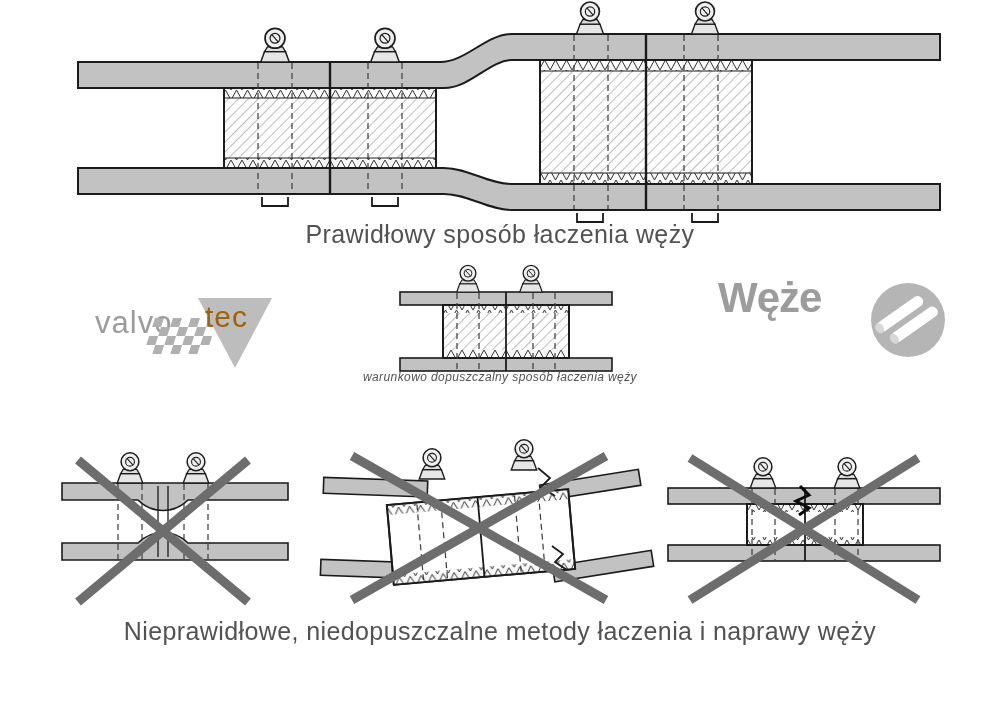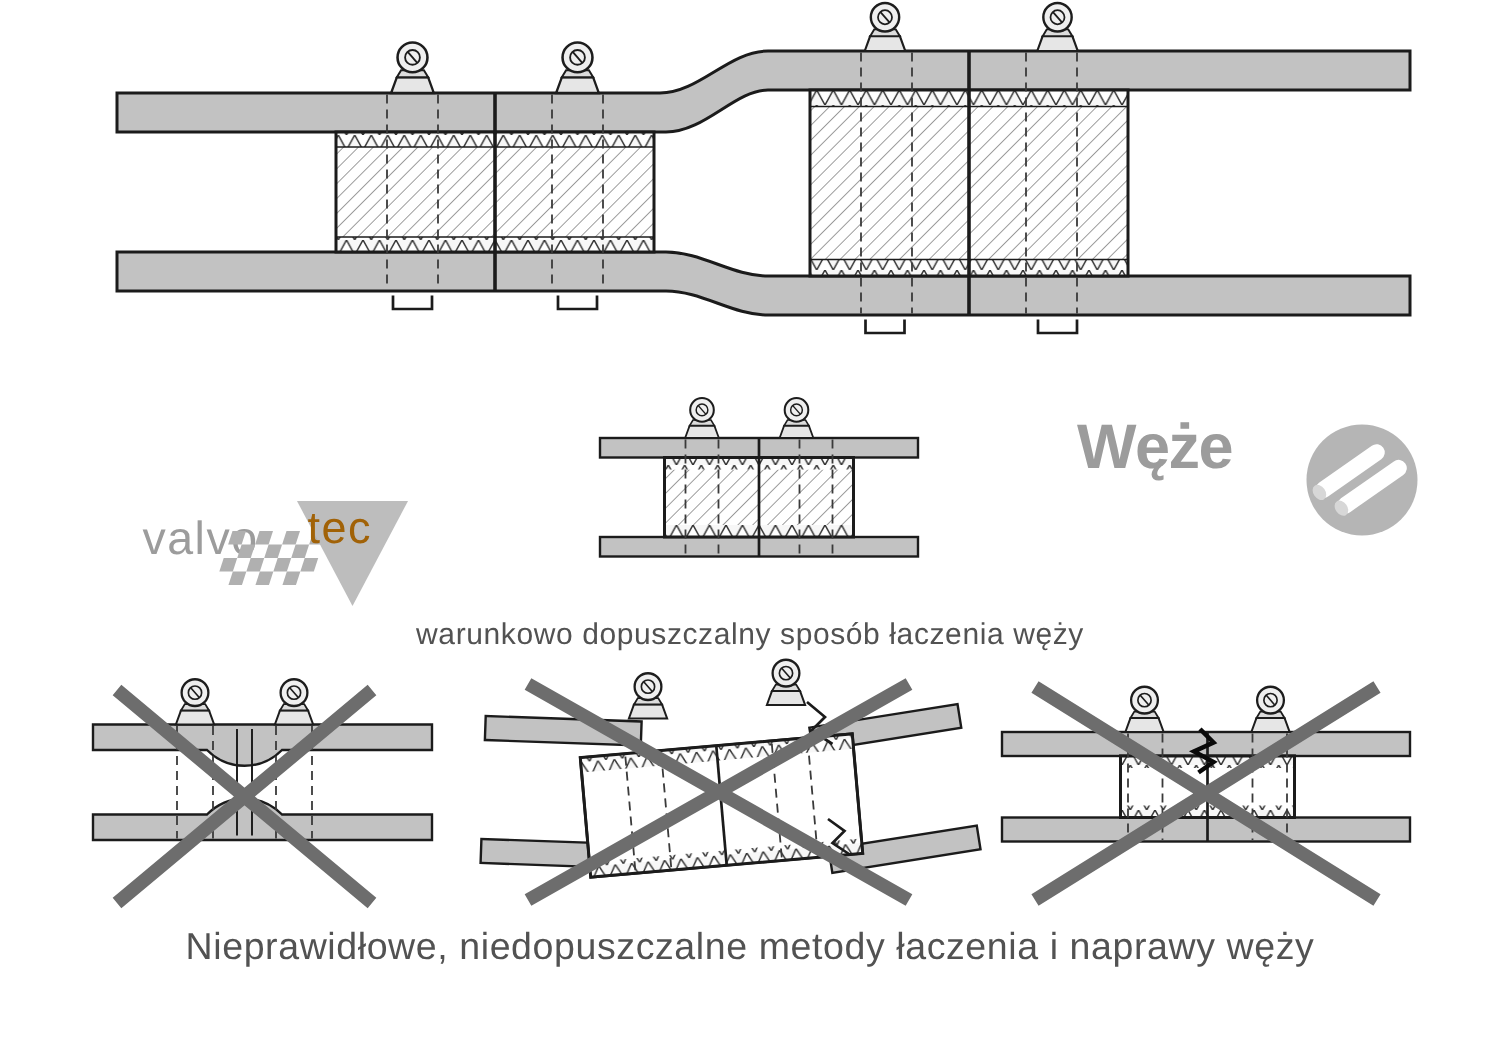--- a/index.html
+++ b/index.html
@@ -189,6 +189,7 @@
     </g>
   </svg>
 
+  <div class="caption caption-top">Prawidłowy sposób łaczenia węży</div>
   <div class="caption caption-mid">warunkowo dopuszczalny sposób łaczenia węży</div>
   <div class="caption caption-bottom">Nieprawidłowe, niedopuszczalne metody łaczenia i naprawy węży</div>
 

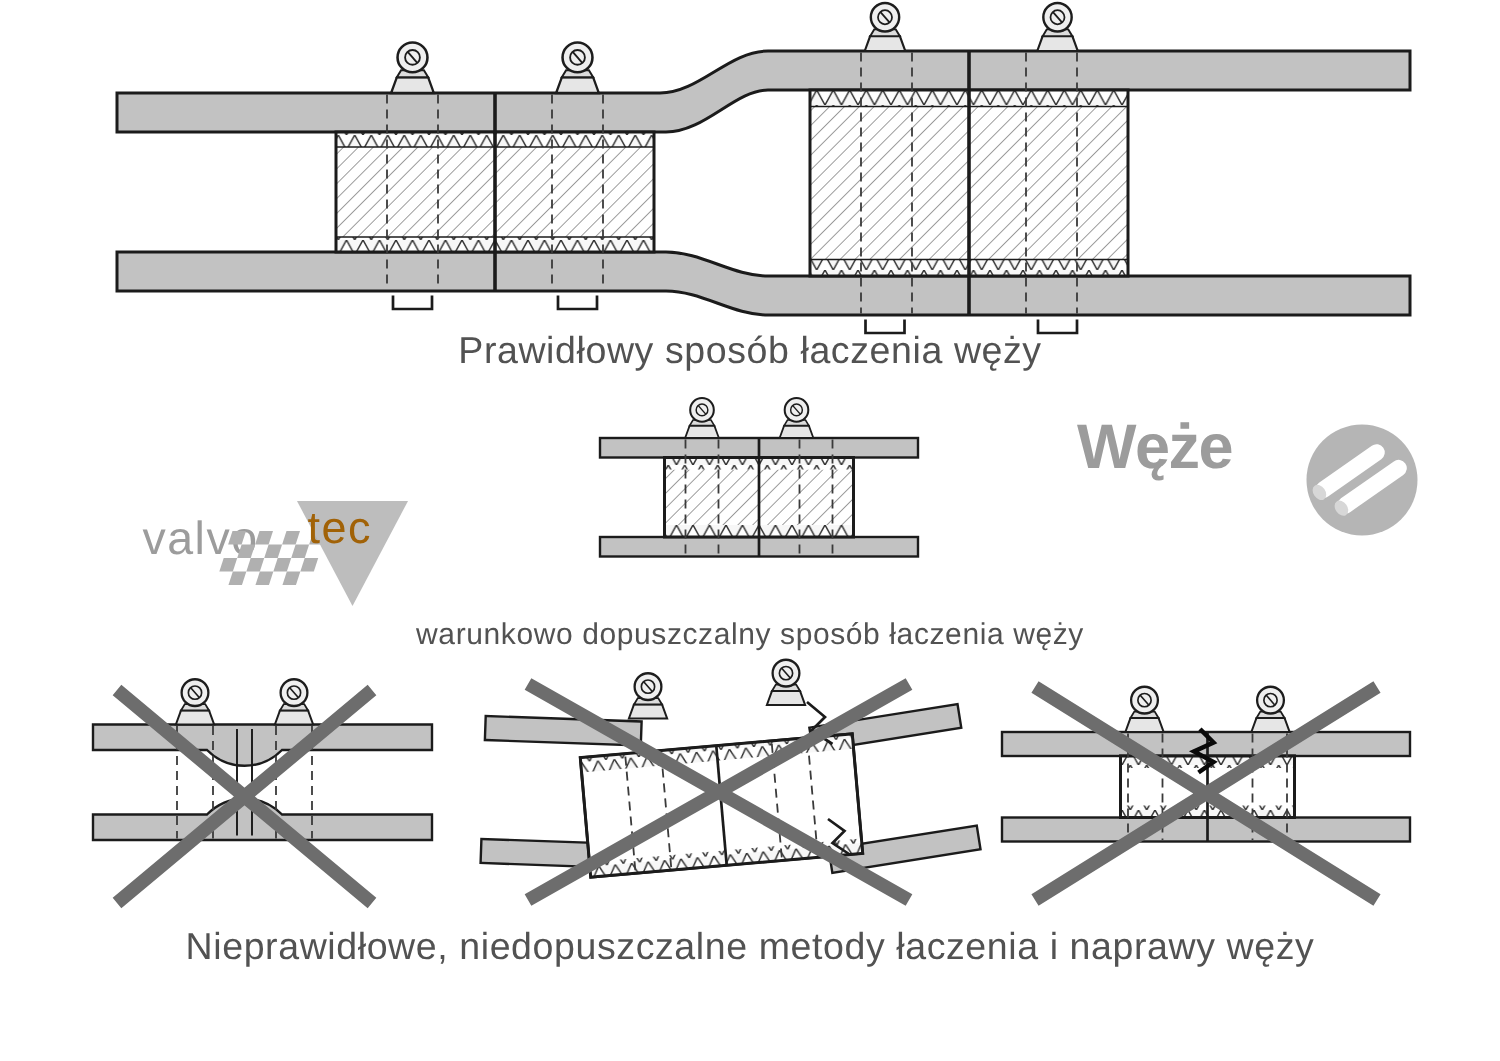--- a/index.html
+++ b/index.html
@@ -23,7 +23,7 @@
   .caption-bottom { top:617px; font-size:25px; }
 
   
-  .logo-valvotec { position:absolute; left:95px; top:292px; width:190px; height:92px;margin-top:36px; }
+  .logo-valvotec { position:absolute; left:95px; top:292px; width:190px; height:92px; }
   .valvo { position:absolute; left:0; top:13px; font-size:31px; color:var(--logo,#9c9c9c); letter-spacing:1px; }
   .checker { position:absolute; left:48px; top:26px; }
   .vt-triangle { position:absolute; left:103px; top:6px; width:0; height:0;

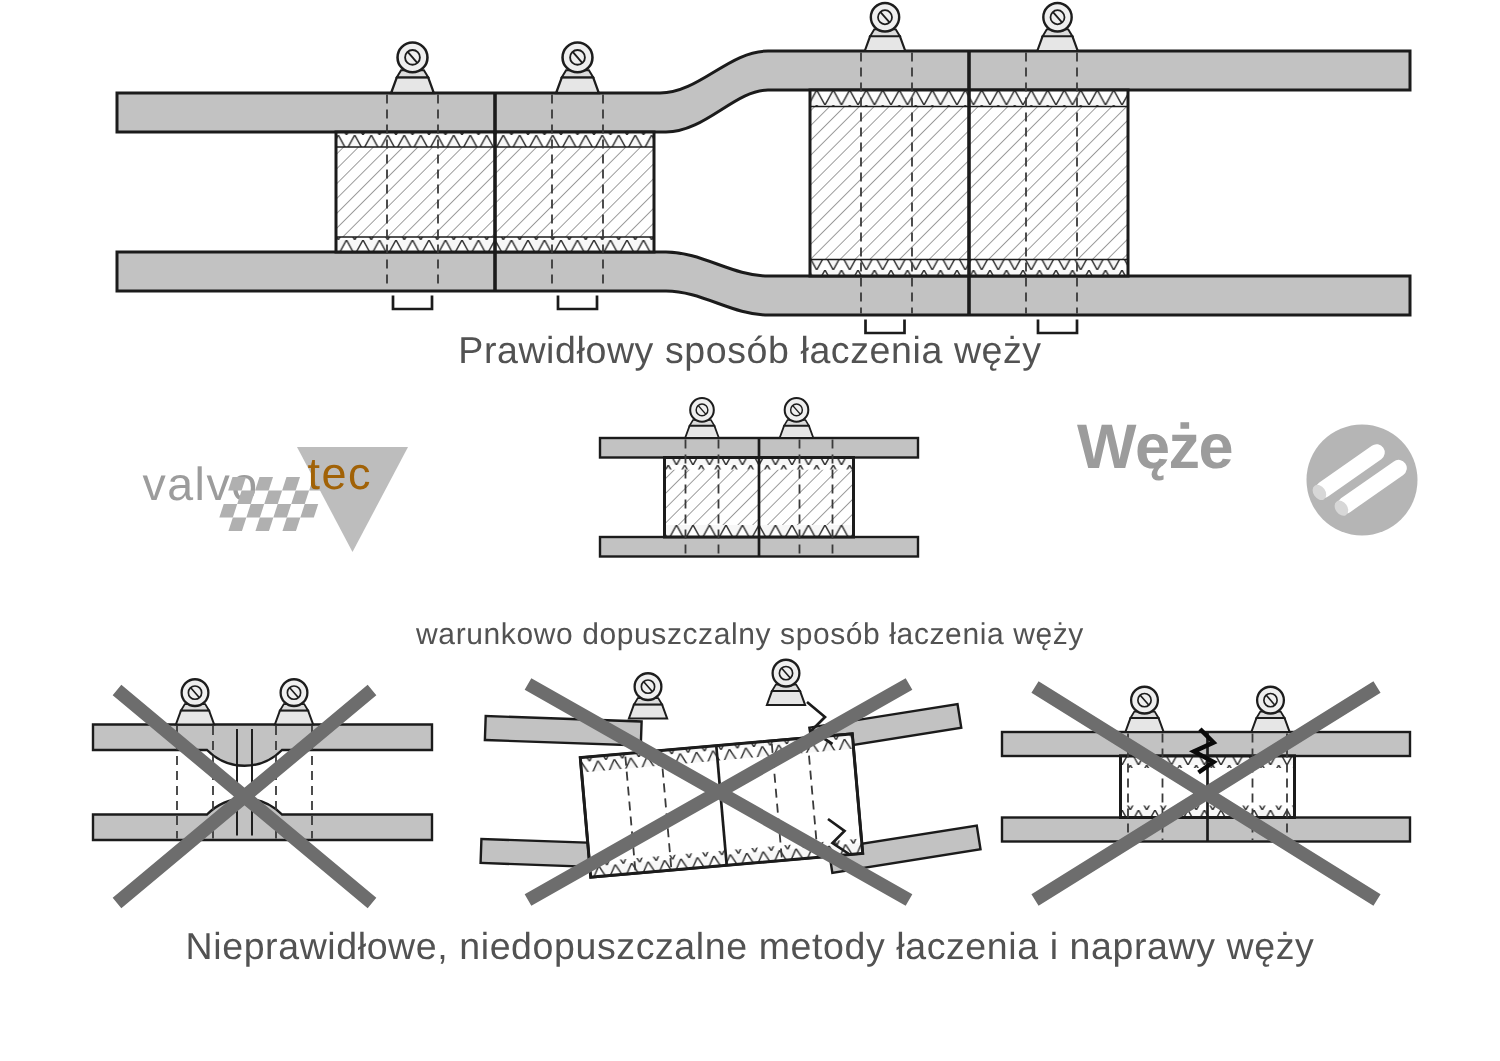--- a/index.html
+++ b/index.html
@@ -19,7 +19,7 @@
 
   .caption { position:absolute; left:0; right:0; text-align:center; color:var(--caption,#525252); letter-spacing:0.4px; }
   .caption-top    { top:220px; font-size:25px; }
-  .caption-mid    { top:412px; font-size:20px; }
+  .caption-mid    { top:370px; font-size:12px;font-style:italic; }
   .caption-bottom { top:617px; font-size:25px; }
 
   

